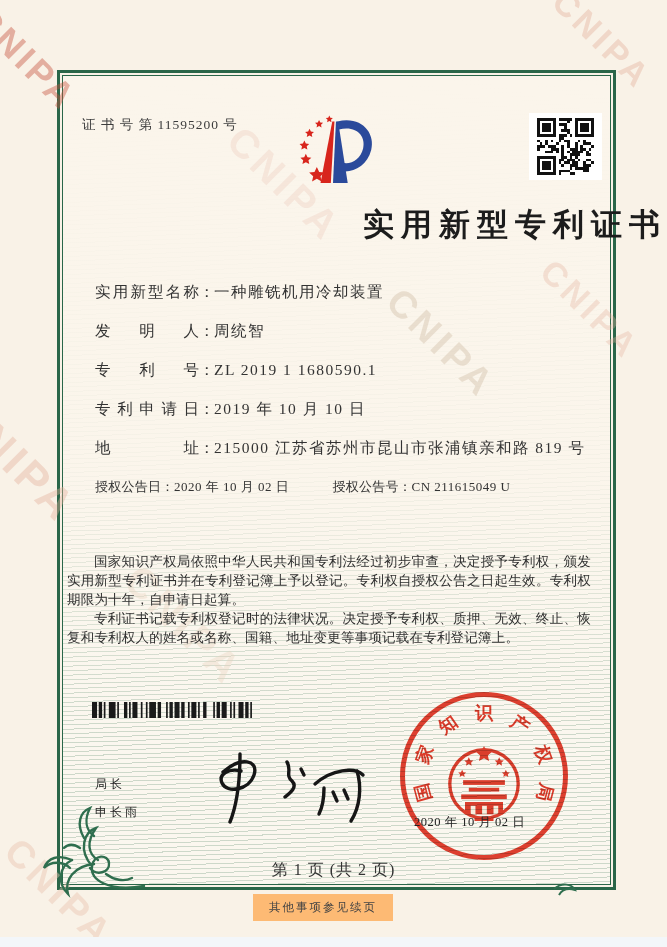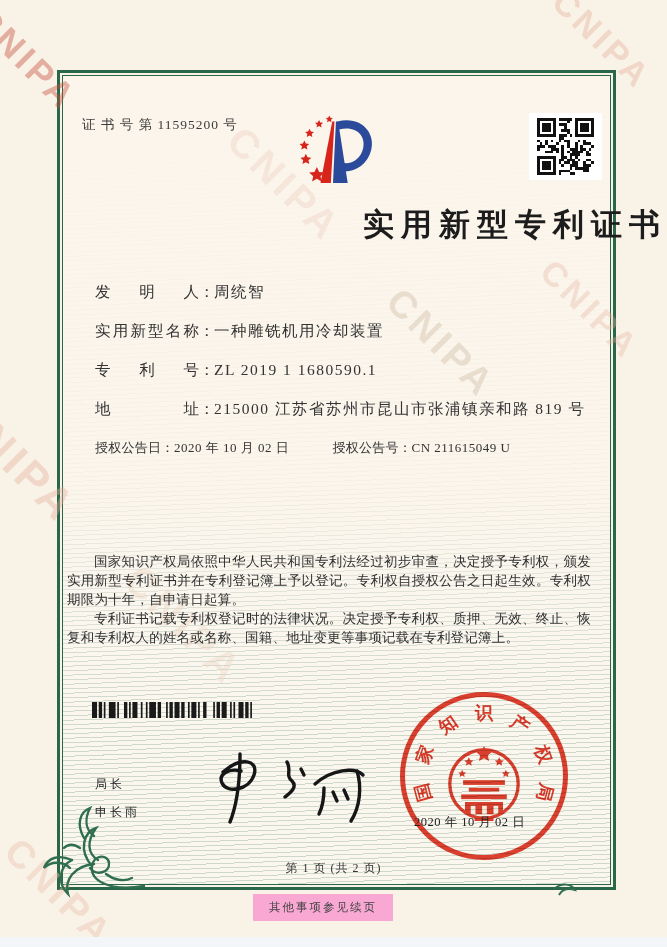--- a/index.html
+++ b/index.html
@@ -248,8 +248,8 @@
     <div class="title">实用新型专利证书</div>
 
     <div class="fields">
+      <div class="field-row"><span class="flabel">实用新型名称</span><span class="fcolon">：</span><span class="fvalue">一种雕铣机用冷却装置</span></div>
       <div class="field-row"><span class="flabel">发明人</span><span class="fcolon">：</span><span class="fvalue">周统智</span></div>
-      <div class="field-row"><span class="flabel">实用新型名称</span><span class="fcolon">：</span><span class="fvalue">一种雕铣机用冷却装置</span></div>
       <div class="field-row"><span class="flabel">专利号</span><span class="fcolon">：</span><span class="fvalue">ZL 2019 1 1680590.1</span></div>
       <div class="field-row"><span class="flabel">地址</span><span class="fcolon">：</span><span class="fvalue">215000 江苏省苏州市昆山市张浦镇亲和路 819 号</span></div>
       <div class="field-row dual">

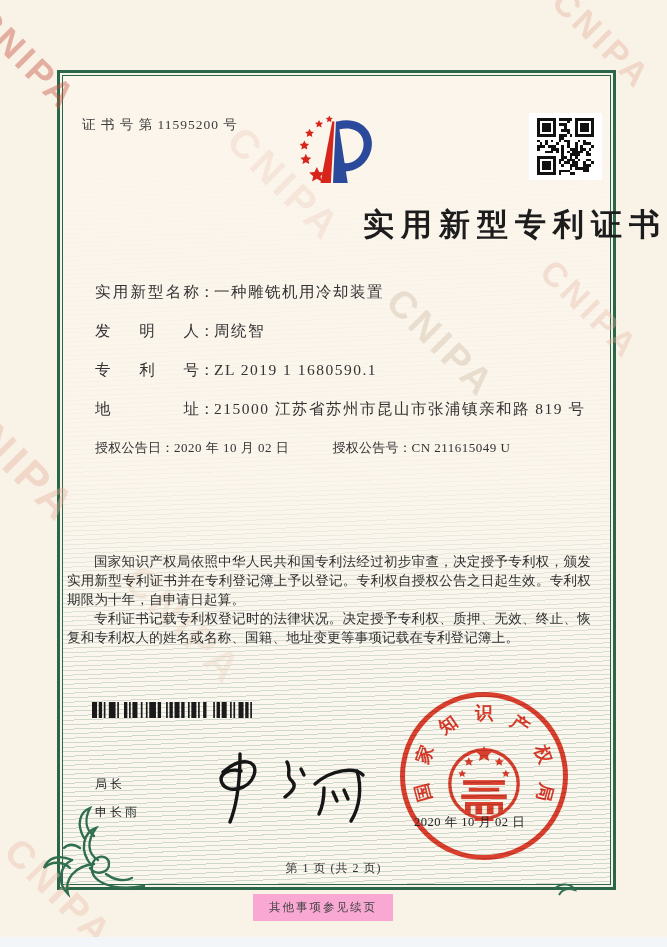--- a/index.html
+++ b/index.html
@@ -251,6 +251,7 @@
       <div class="field-row"><span class="flabel">实用新型名称</span><span class="fcolon">：</span><span class="fvalue">一种雕铣机用冷却装置</span></div>
       <div class="field-row"><span class="flabel">发明人</span><span class="fcolon">：</span><span class="fvalue">周统智</span></div>
       <div class="field-row"><span class="flabel">专利号</span><span class="fcolon">：</span><span class="fvalue">ZL 2019 1 1680590.1</span></div>
+      <div class="field-row"><span class="flabel">专利申请日</span><span class="fcolon">：</span><span class="fvalue">2019 年 10 月 10 日</span></div>
       <div class="field-row"><span class="flabel">地址</span><span class="fcolon">：</span><span class="fvalue">215000 江苏省苏州市昆山市张浦镇亲和路 819 号</span></div>
       <div class="field-row dual">
         <span class="pair"><span class="flabel">授权公告日</span><span class="fcolon">：</span><span class="fvalue">2020 年 10 月 02 日</span></span>

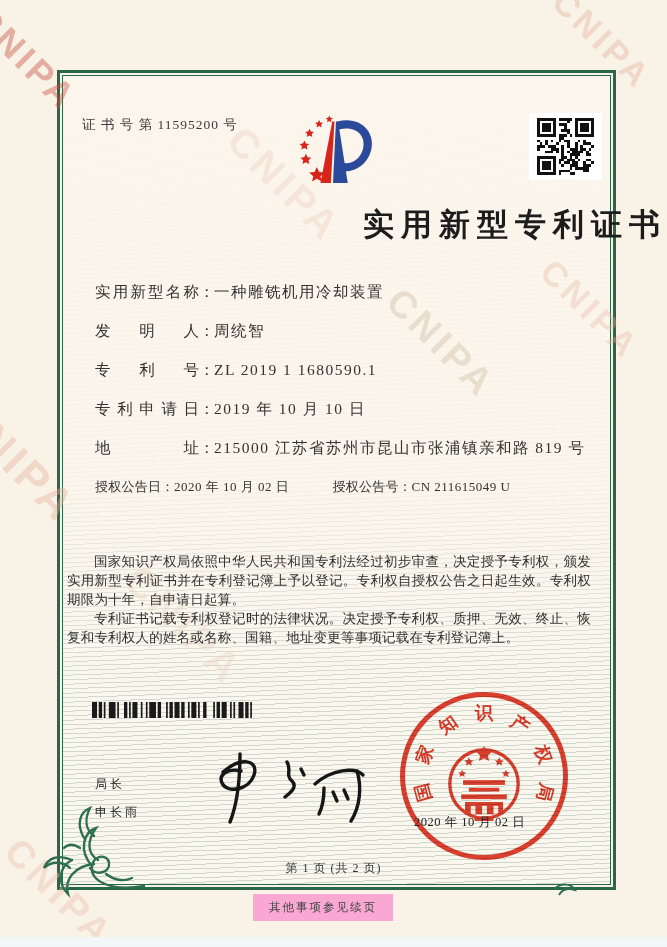--- a/index.html
+++ b/index.html
@@ -67,7 +67,7 @@
           font-size:12px;color:#222;letter-spacing:3px;line-height:28px;z-index:4;margin-top:8px;}
   .signature{position:absolute;left:195px;top:748px;z-index:4;}
   .page-footer{position:absolute;left:0;top:860px;width:667px;text-align:center;
-               font-size:12px;color:#333;letter-spacing:1px;}
+               font-size:16px;color:#333;letter-spacing:1px;}
   .cont-note{position:absolute;left:253px;top:894px;background:#f9a8d4;padding:6px 16px;
              font-size:11.5px;color:#444;letter-spacing:2px;z-index:4;}
   .bottom-strip{position:absolute;left:0;bottom:0;width:667px;height:10px;background:#f3f6f9;z-index:4;}

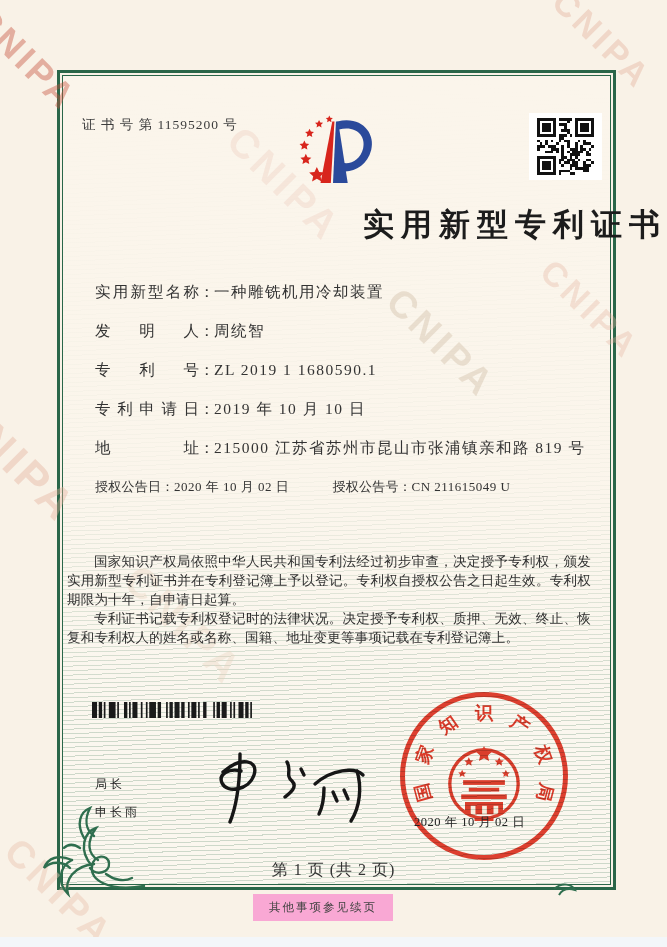--- a/index.html
+++ b/index.html
@@ -68,7 +68,7 @@
   .signature{position:absolute;left:195px;top:748px;z-index:4;}
   .page-footer{position:absolute;left:0;top:860px;width:667px;text-align:center;
                font-size:16px;color:#333;letter-spacing:1px;}
-  .cont-note{position:absolute;left:253px;top:894px;background:#f9a8d4;padding:6px 16px;
+  .cont-note{position:absolute;left:253px;top:894px;background:#fdba74;padding:6px 16px;
              font-size:11.5px;color:#444;letter-spacing:2px;z-index:4;}
   .bottom-strip{position:absolute;left:0;bottom:0;width:667px;height:10px;background:#f3f6f9;z-index:4;}
   .flourish{position:absolute;left:22px;top:804px;z-index:4;}

